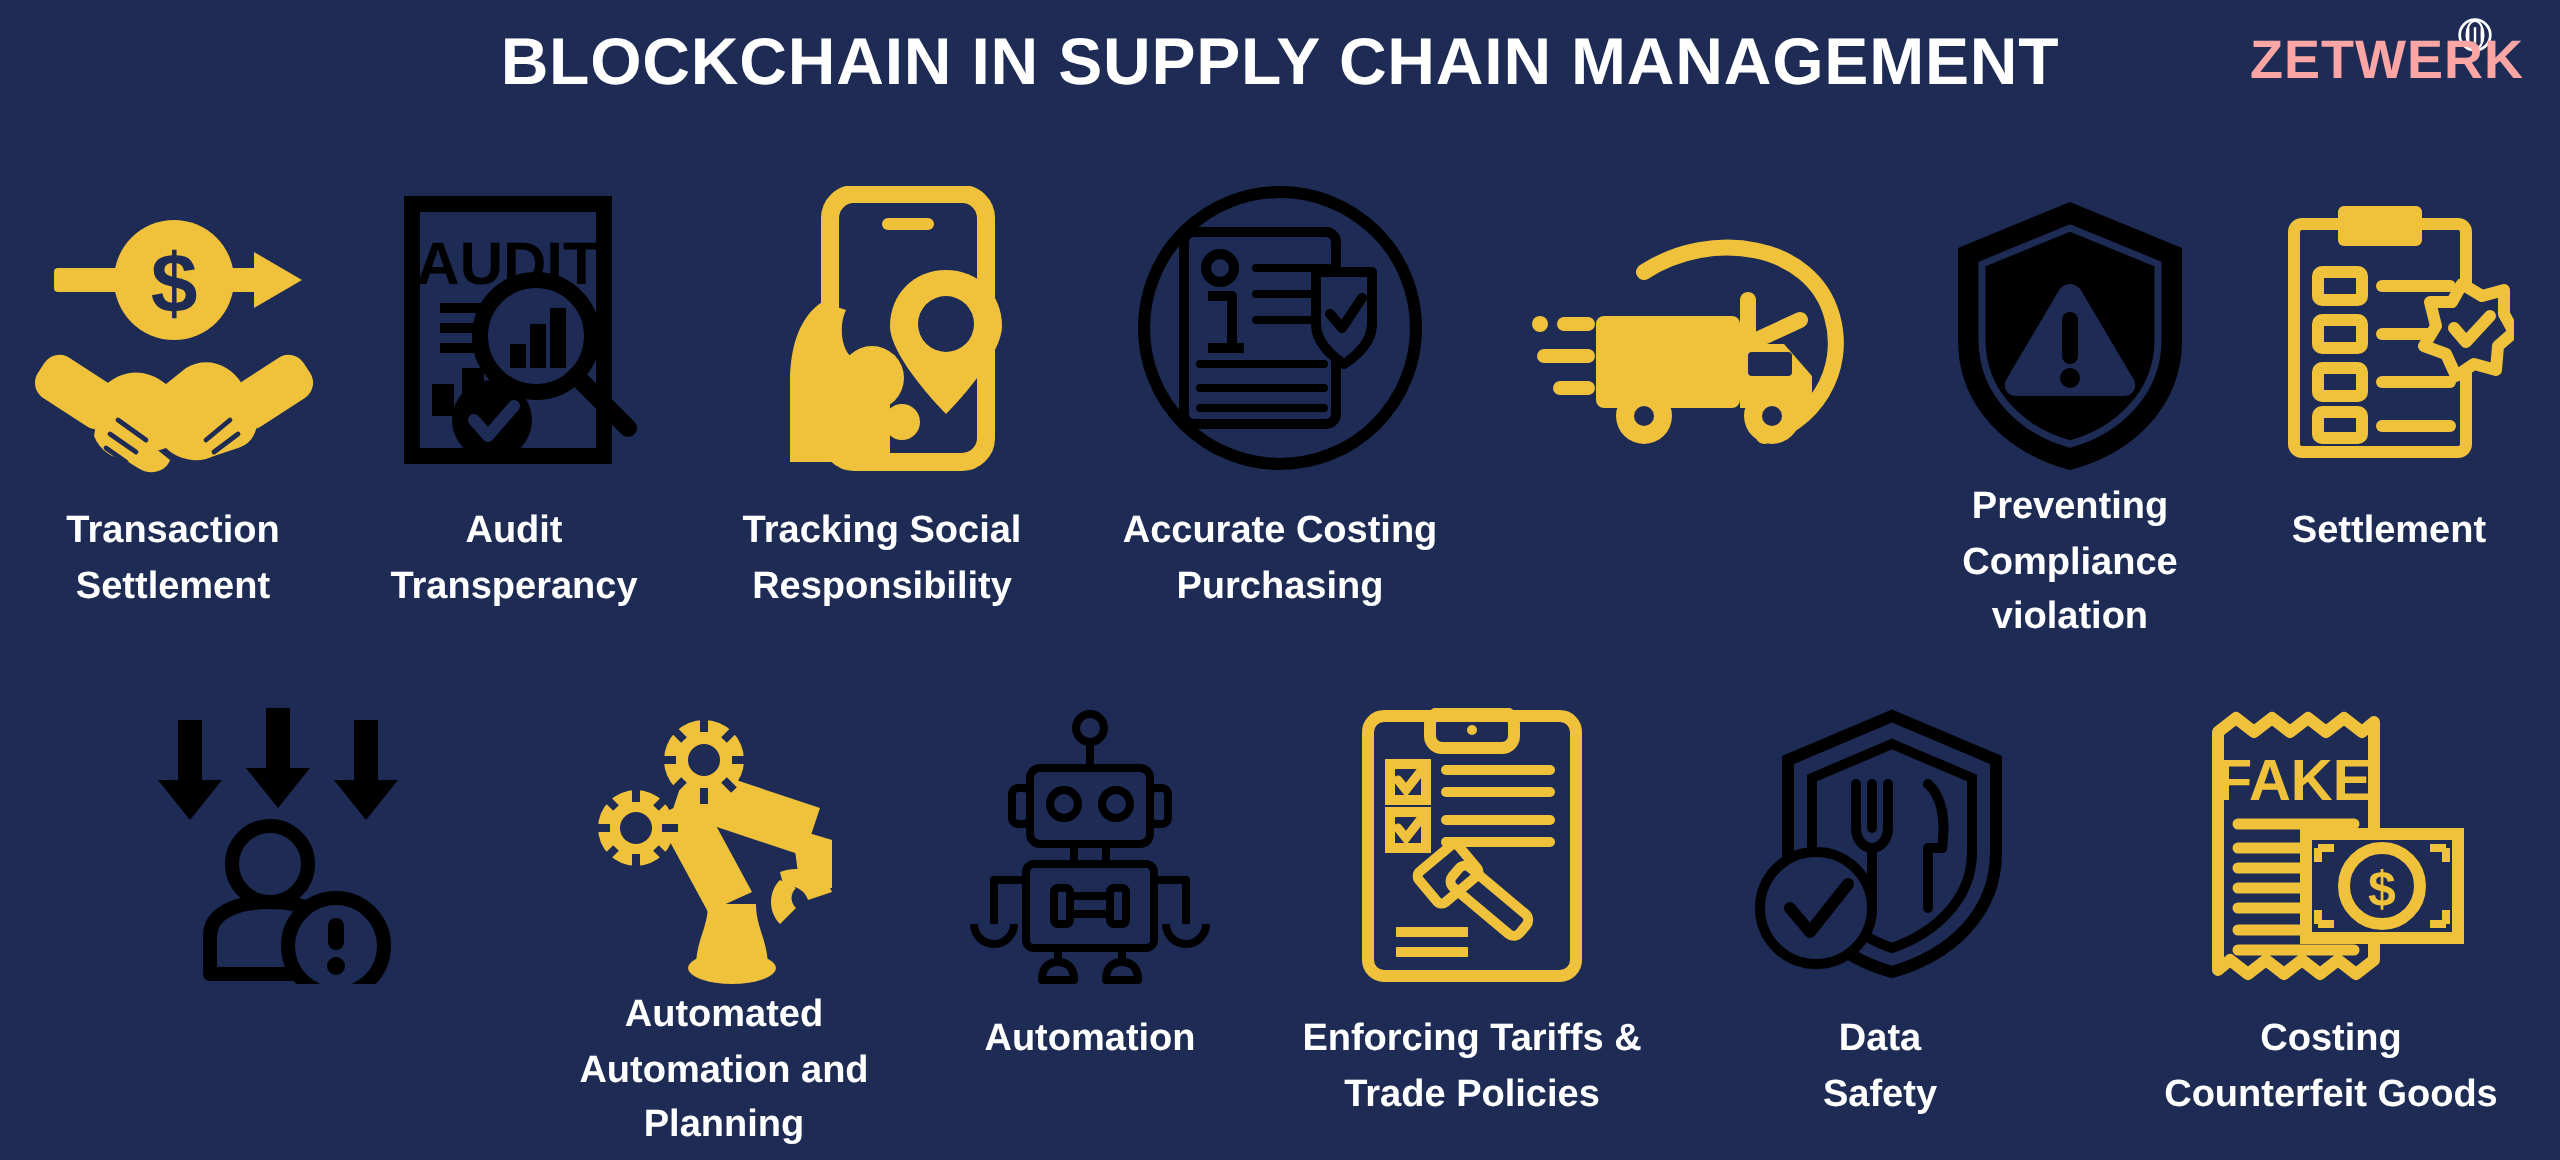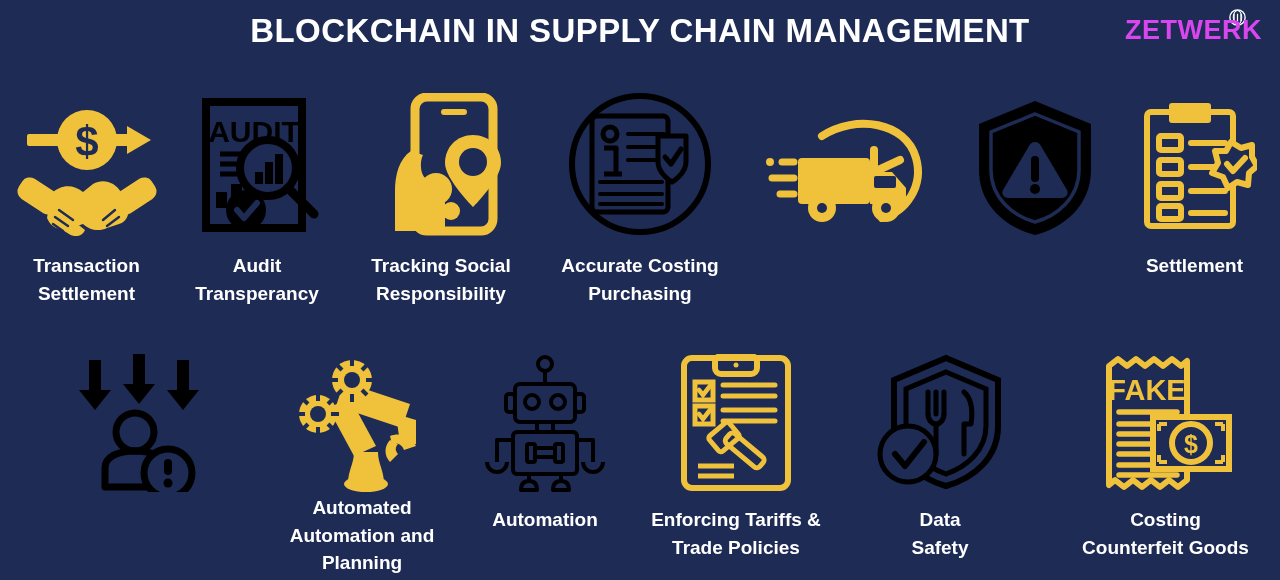--- a/index.html
+++ b/index.html
@@ -71,7 +71,7 @@
         <path d="M6 5.5 L6 14.5 M10 5.5 L10 14.5 M14 5.5 L14 14.5" stroke="#ffffff" stroke-width="1.4" fill="none"></path>
         <ellipse cx="10" cy="10" rx="5" ry="8.2" fill="none" stroke="#ffffff" stroke-width="1.2"></ellipse>
       </svg>
-      <div style="position:absolute; right:0; top:9px; color:#d946ef; font-size:27px; font-weight:bold; letter-spacing:0.5px; line-height:1;">ZETWERK</div>
+      <div style="position:absolute; right:0; top:9px; color:#fca5a5; font-size:27px; font-weight:bold; letter-spacing:0.5px; line-height:1;">ZETWERK</div>
     </div>
   </div>
 

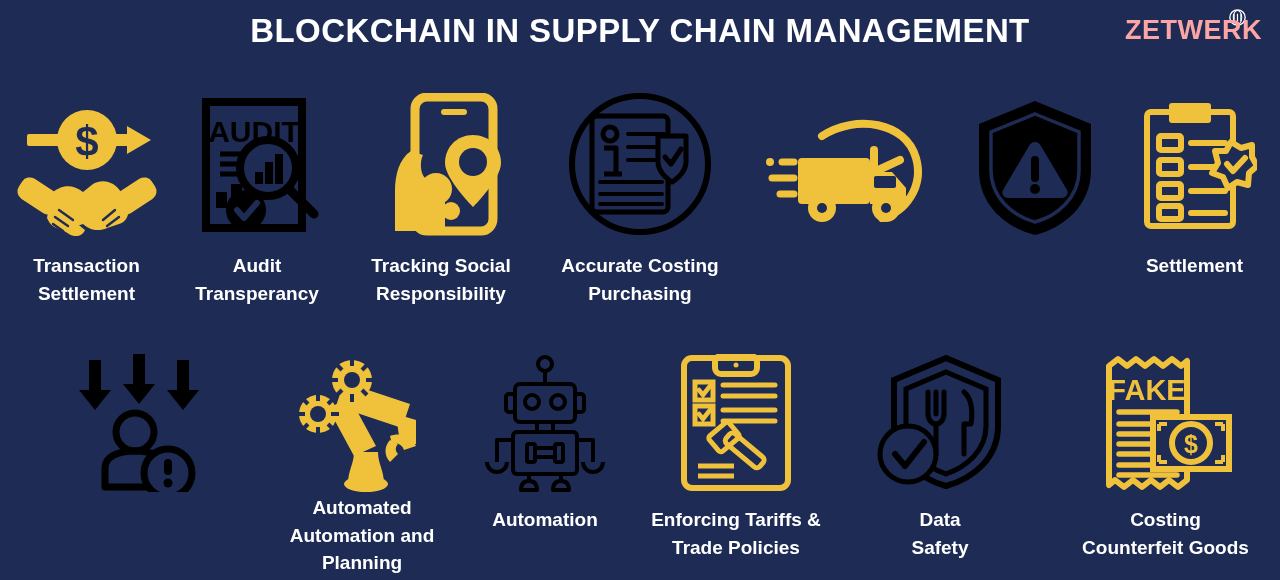--- a/index.html
+++ b/index.html
@@ -223,6 +223,9 @@
           <circle cx="62" cy="91" r="5" fill="#000"></circle>
         </svg>
       </div>
+      <div class="label lbl-up">Preventing
+Compliance
+violation</div>
     </div>
 
     <div class="cell c7">

